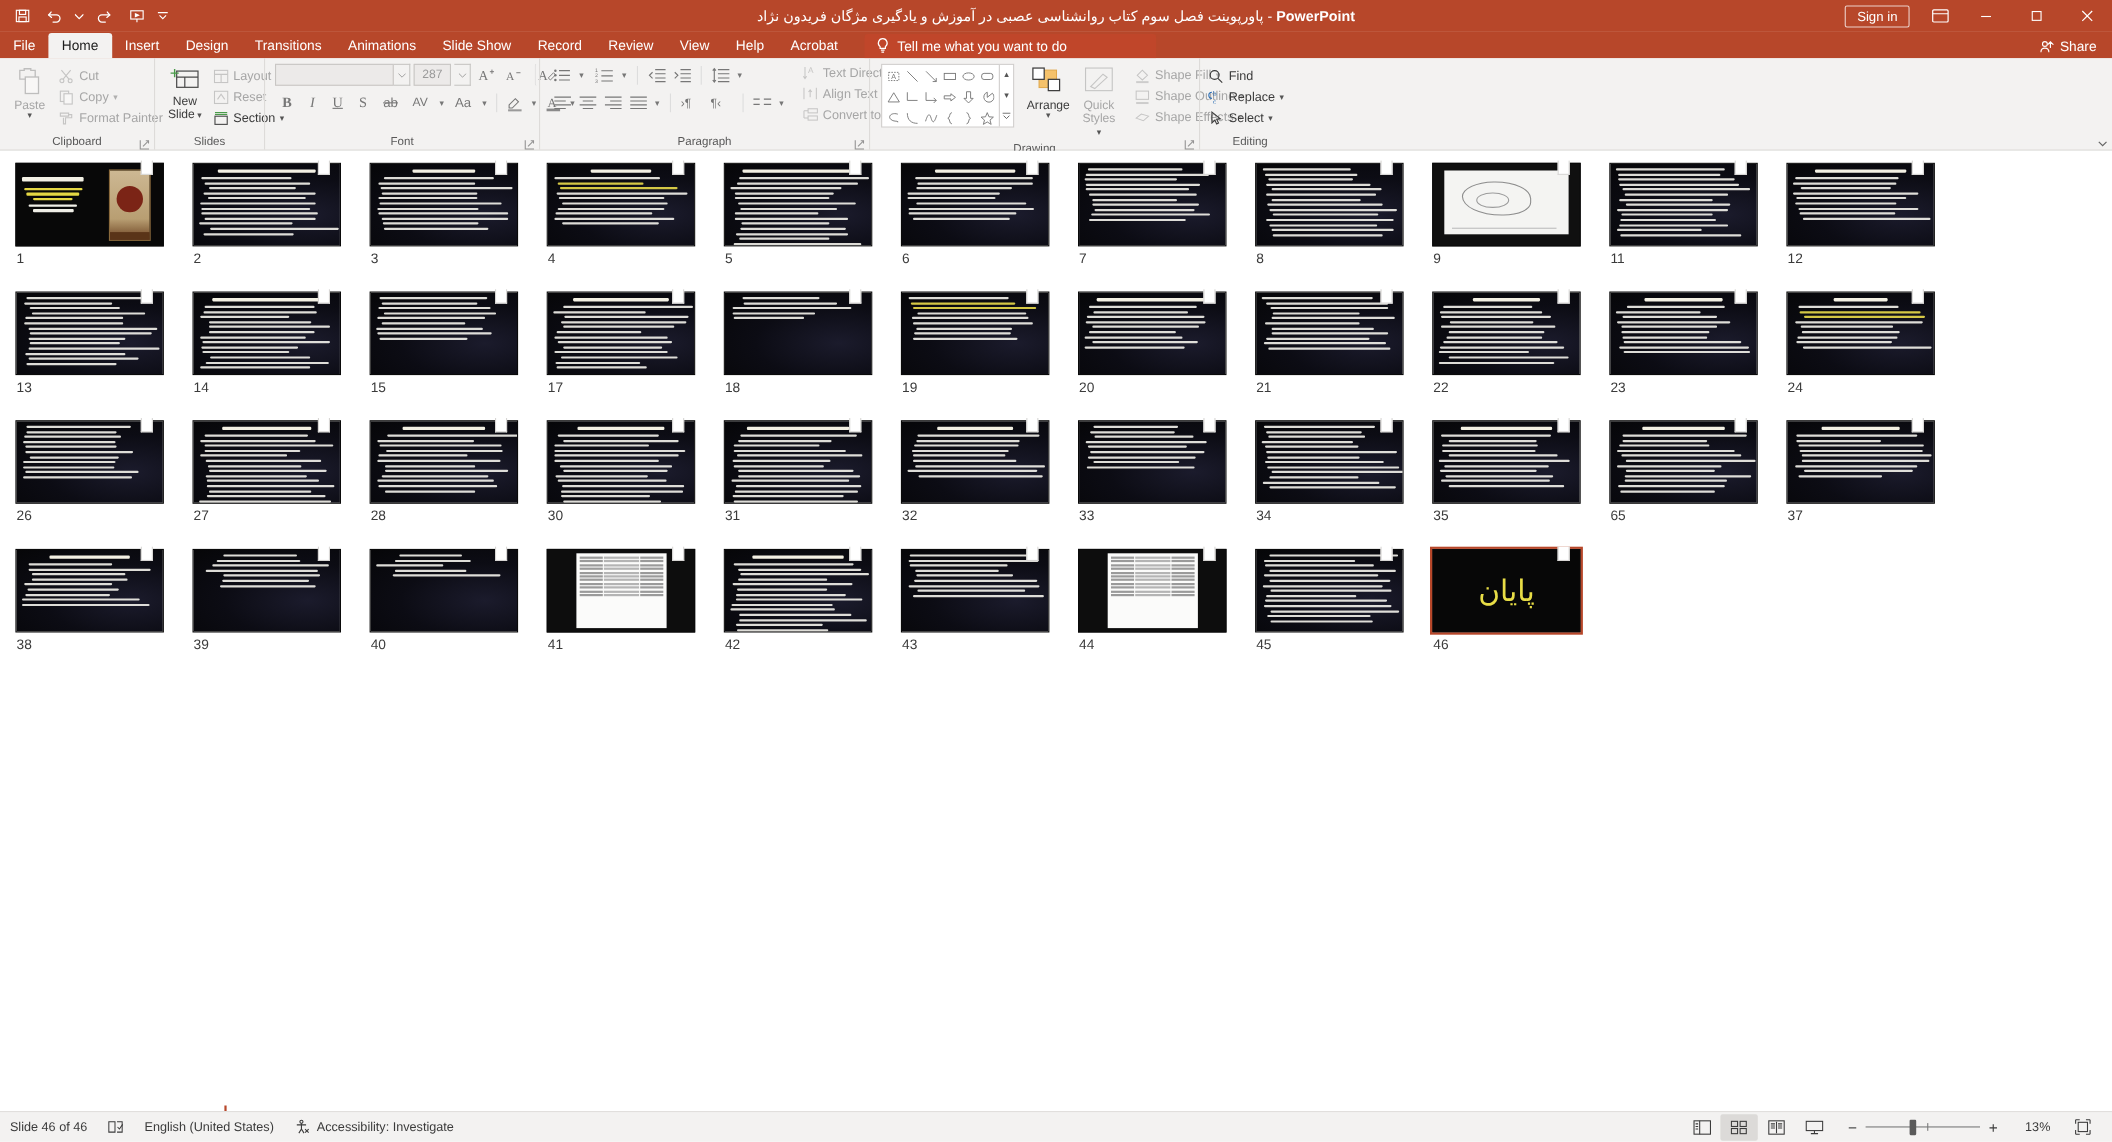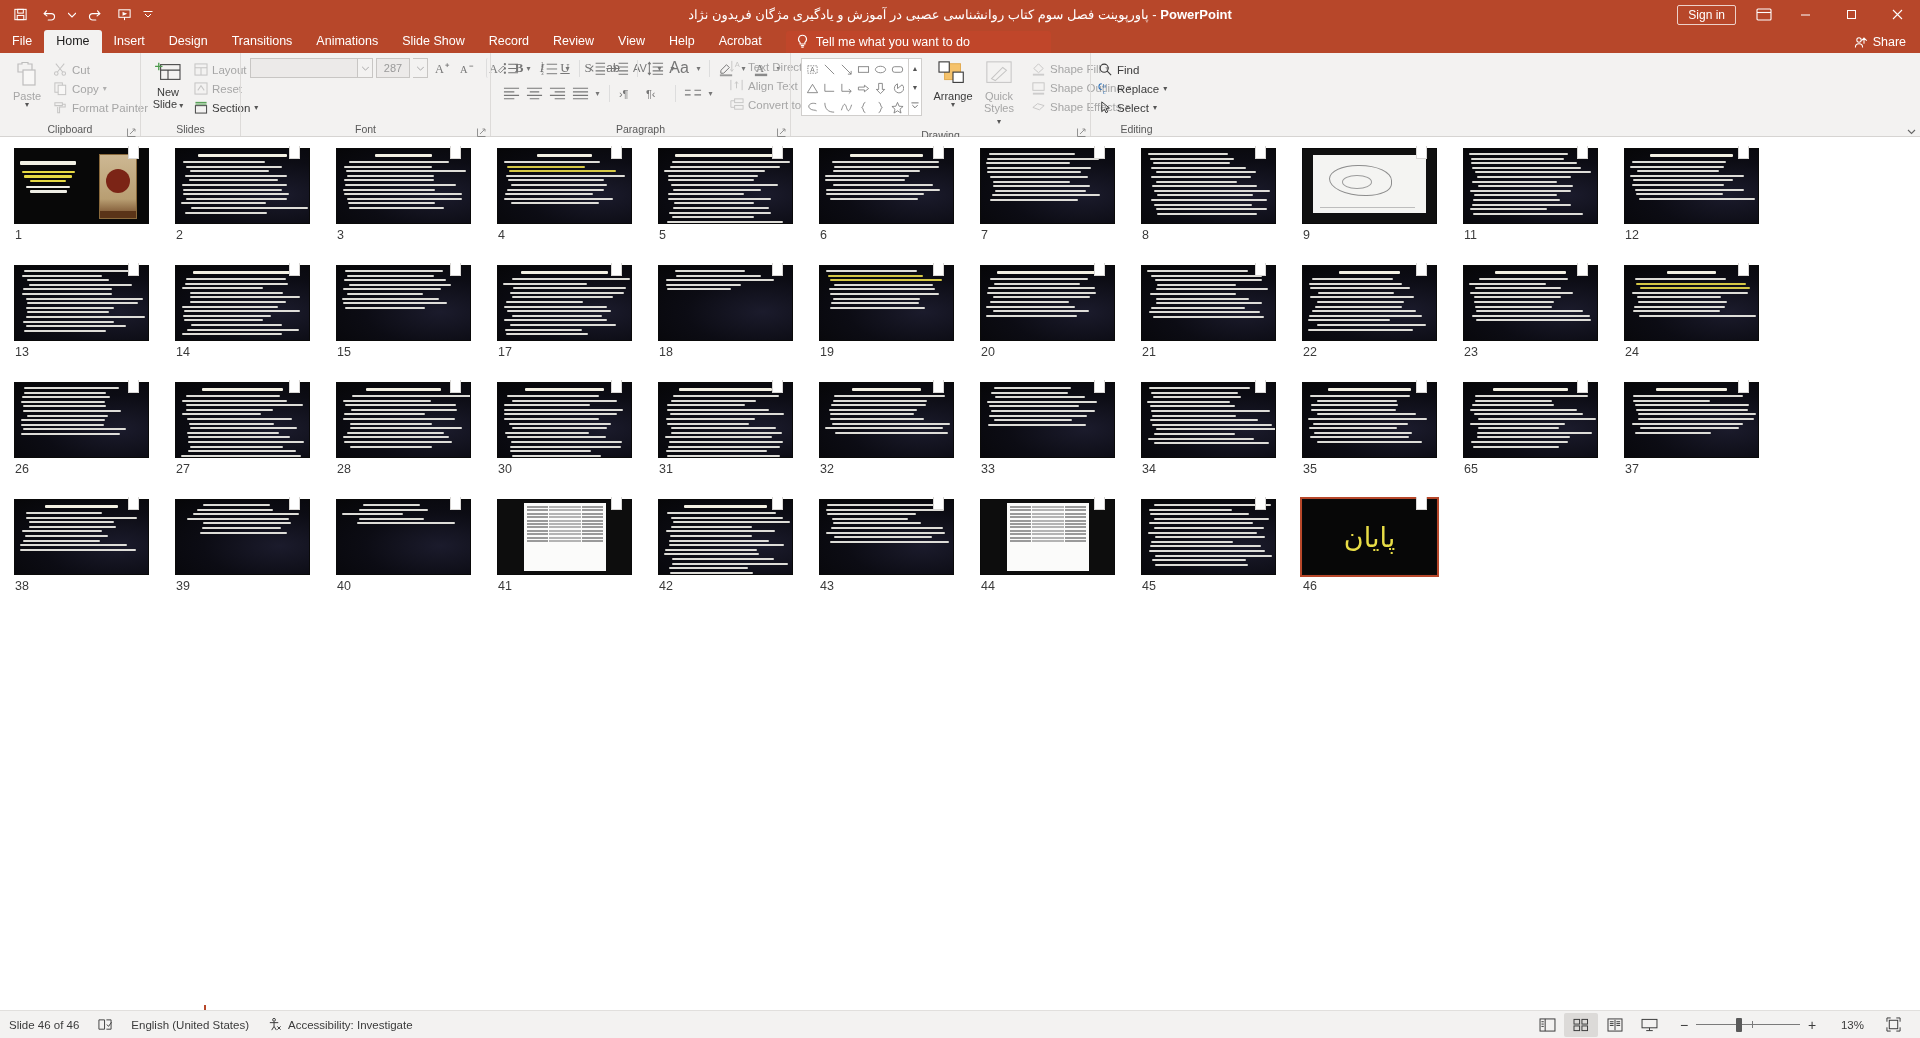--- a/index.html
+++ b/index.html
@@ -361,7 +361,7 @@
   </div>
 
   <div class="group" style="width:250px">
-    <div class="group-body" style="flex-direction:row;padding-left:5px">
+    <div class="group-body" style="flex-direction:column;padding-left:5px">
       <div style="display:flex;align-items:center;gap:3px;margin-bottom:5px">
         <div style="display:flex">
           <div class="fontbox disabled"></div>

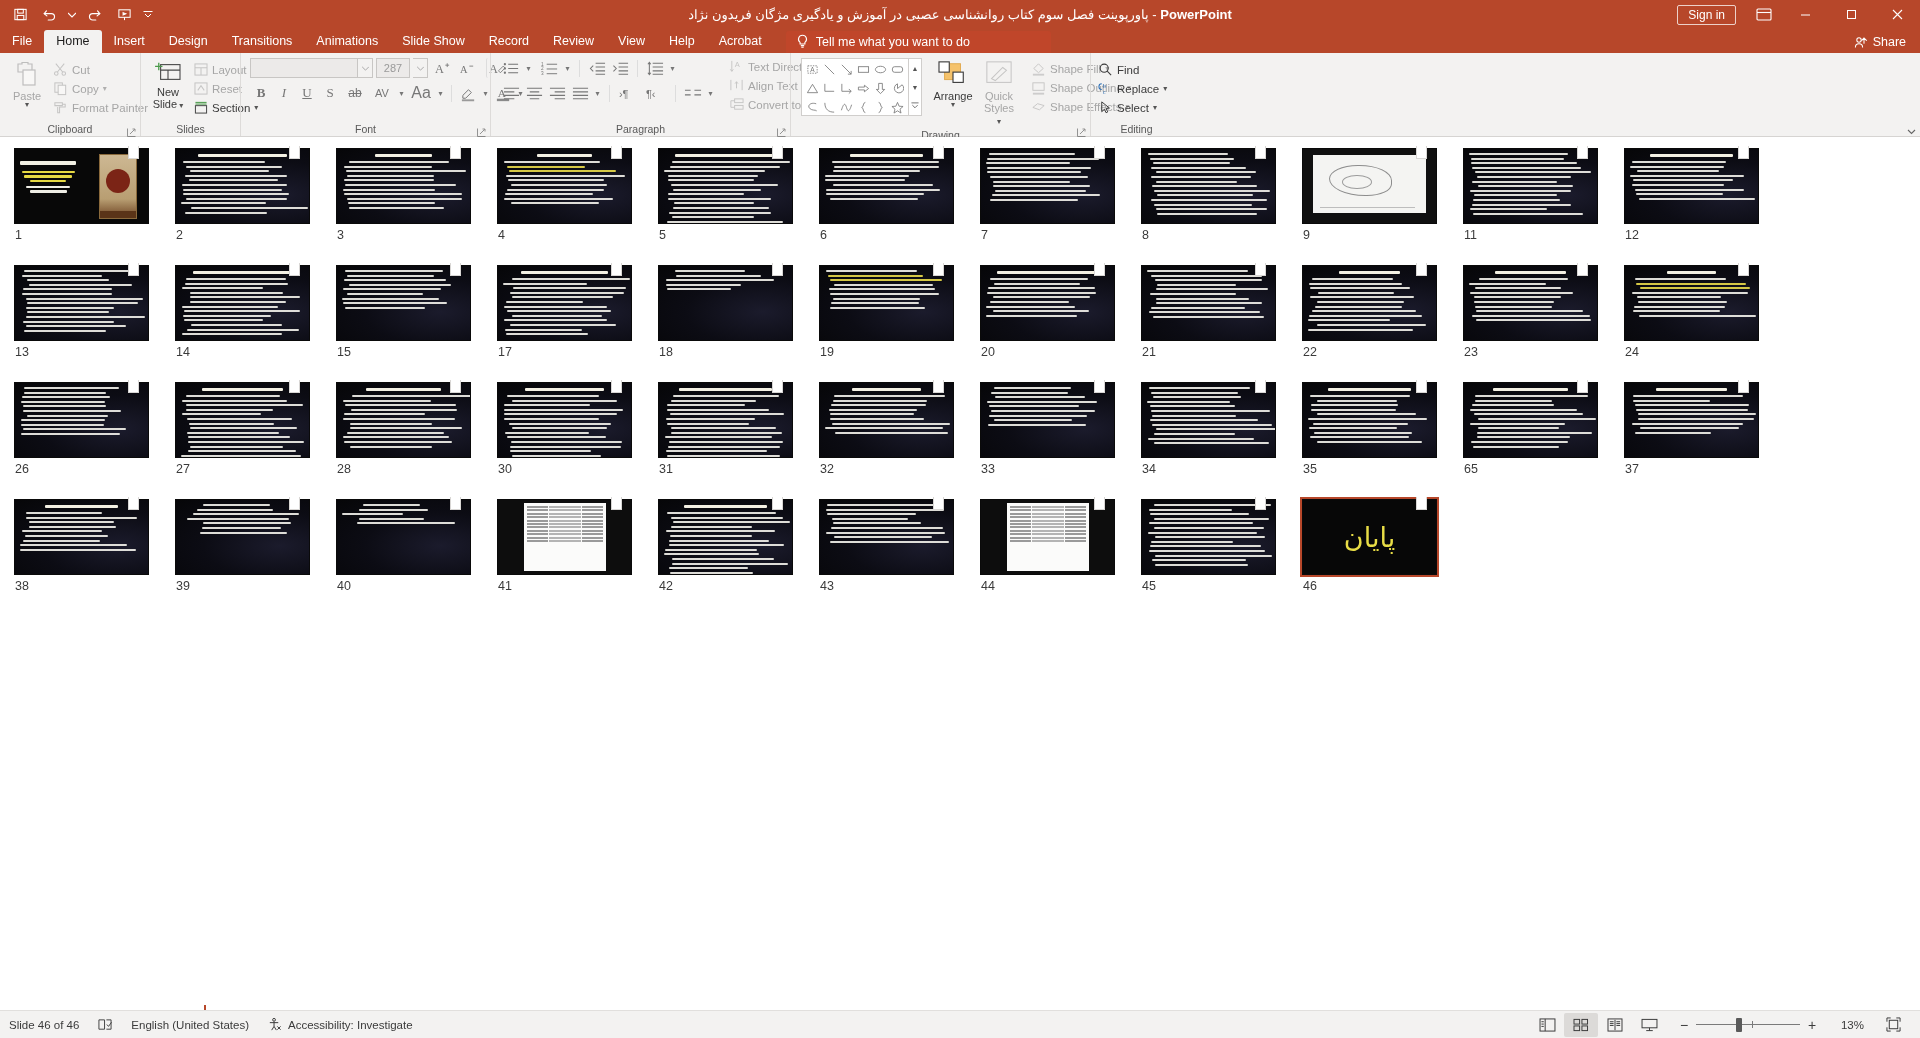--- a/index.html
+++ b/index.html
@@ -419,7 +419,7 @@
             <span style="font-size:8px">▾</span>
           </div>
         <div class="ftbtn" style="width:26px">
-            <span style="font-size:16px">Aa</span>
+            <span style="font-size:12px">Aa</span>
           </div>
         <div class="ftbtn" style="width:11px">
             <span style="font-size:8px">▾</span>

